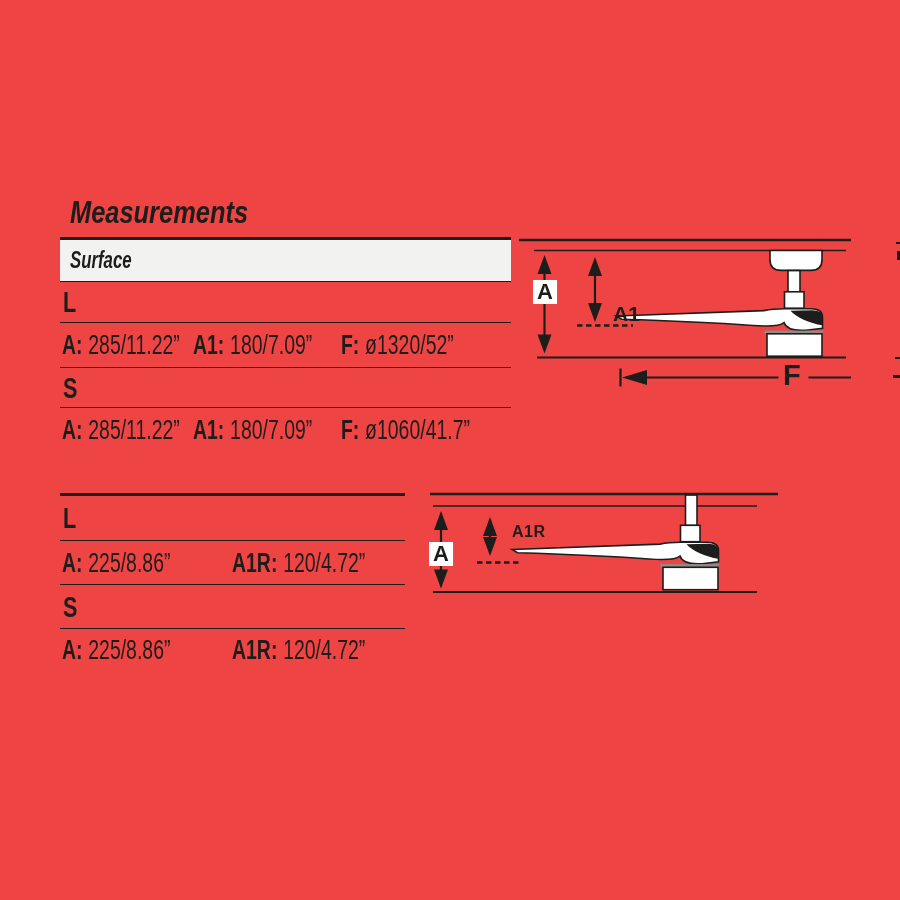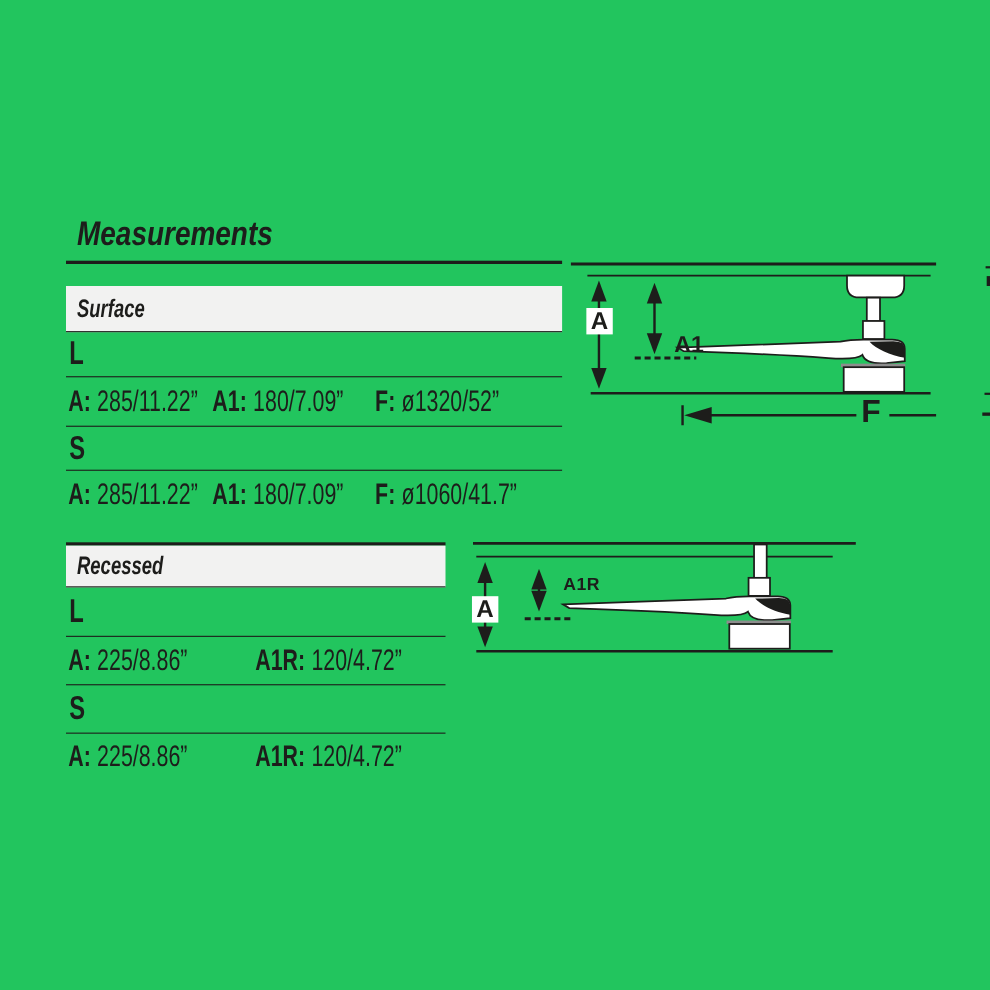--- a/index.html
+++ b/index.html
@@ -5,7 +5,7 @@
   html,body { margin:0; padding:0; background:#ffffff; }
   .page {
     position:relative; width:900px; height:900px; overflow:hidden;
-    background:#22c55e; color:#1d1d1b;
+    background:#ef4444; color:#1d1d1b;
     font-family:"Liberation Sans", sans-serif;
   }
   

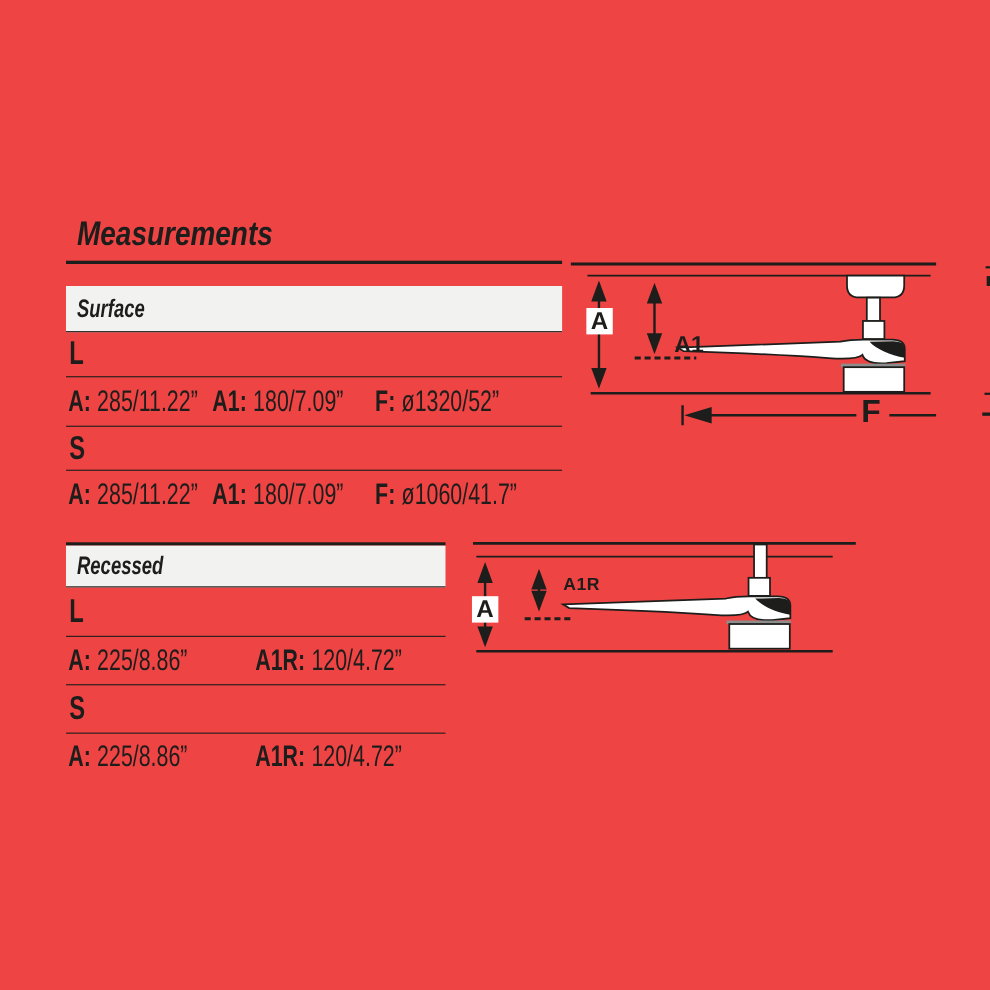--- a/index.html
+++ b/index.html
@@ -23,7 +23,7 @@
     background:#f2f2f1; border-bottom:1.5px solid #1d1d1b;
     font-weight:bold; font-style:italic; font-size:23px; white-space:nowrap;
   }
-  .t1 .thead { height:41px; line-height:41px;margin-top:20px; }
+  .t1 .thead { height:41px; line-height:41px; }
   .t2 .thead { height:37px; line-height:37px; }
   .thead .cx { display:inline-block; margin-left:10px; transform:scaleX(0.73); transform-origin:0 50%; }
   .vrow {

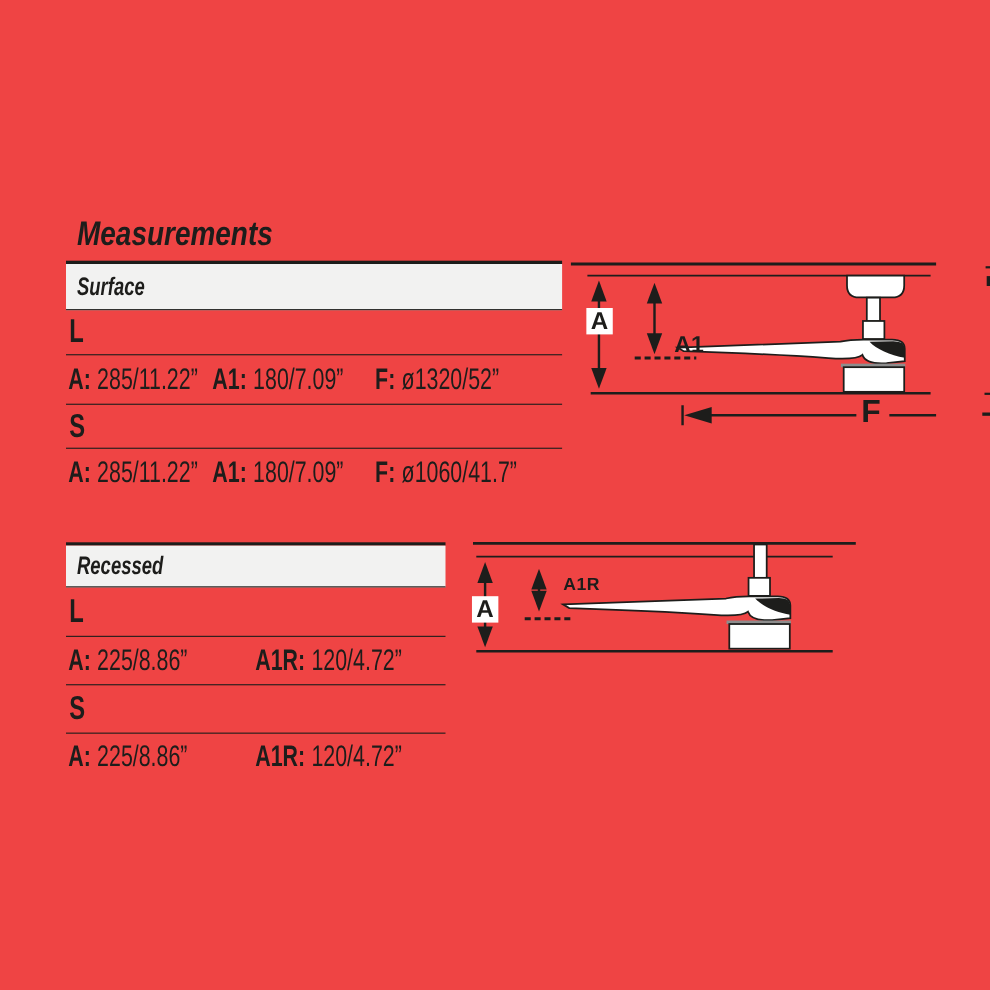--- a/index.html
+++ b/index.html
@@ -93,9 +93,6 @@
   </section>
 
   <section class="spec-table t2">
-    <div class="thead">
-      <span class="cx">Recessed</span>
-    </div>
     <div class="vrow r1">
       <span class="cx">L</span>
     </div>

